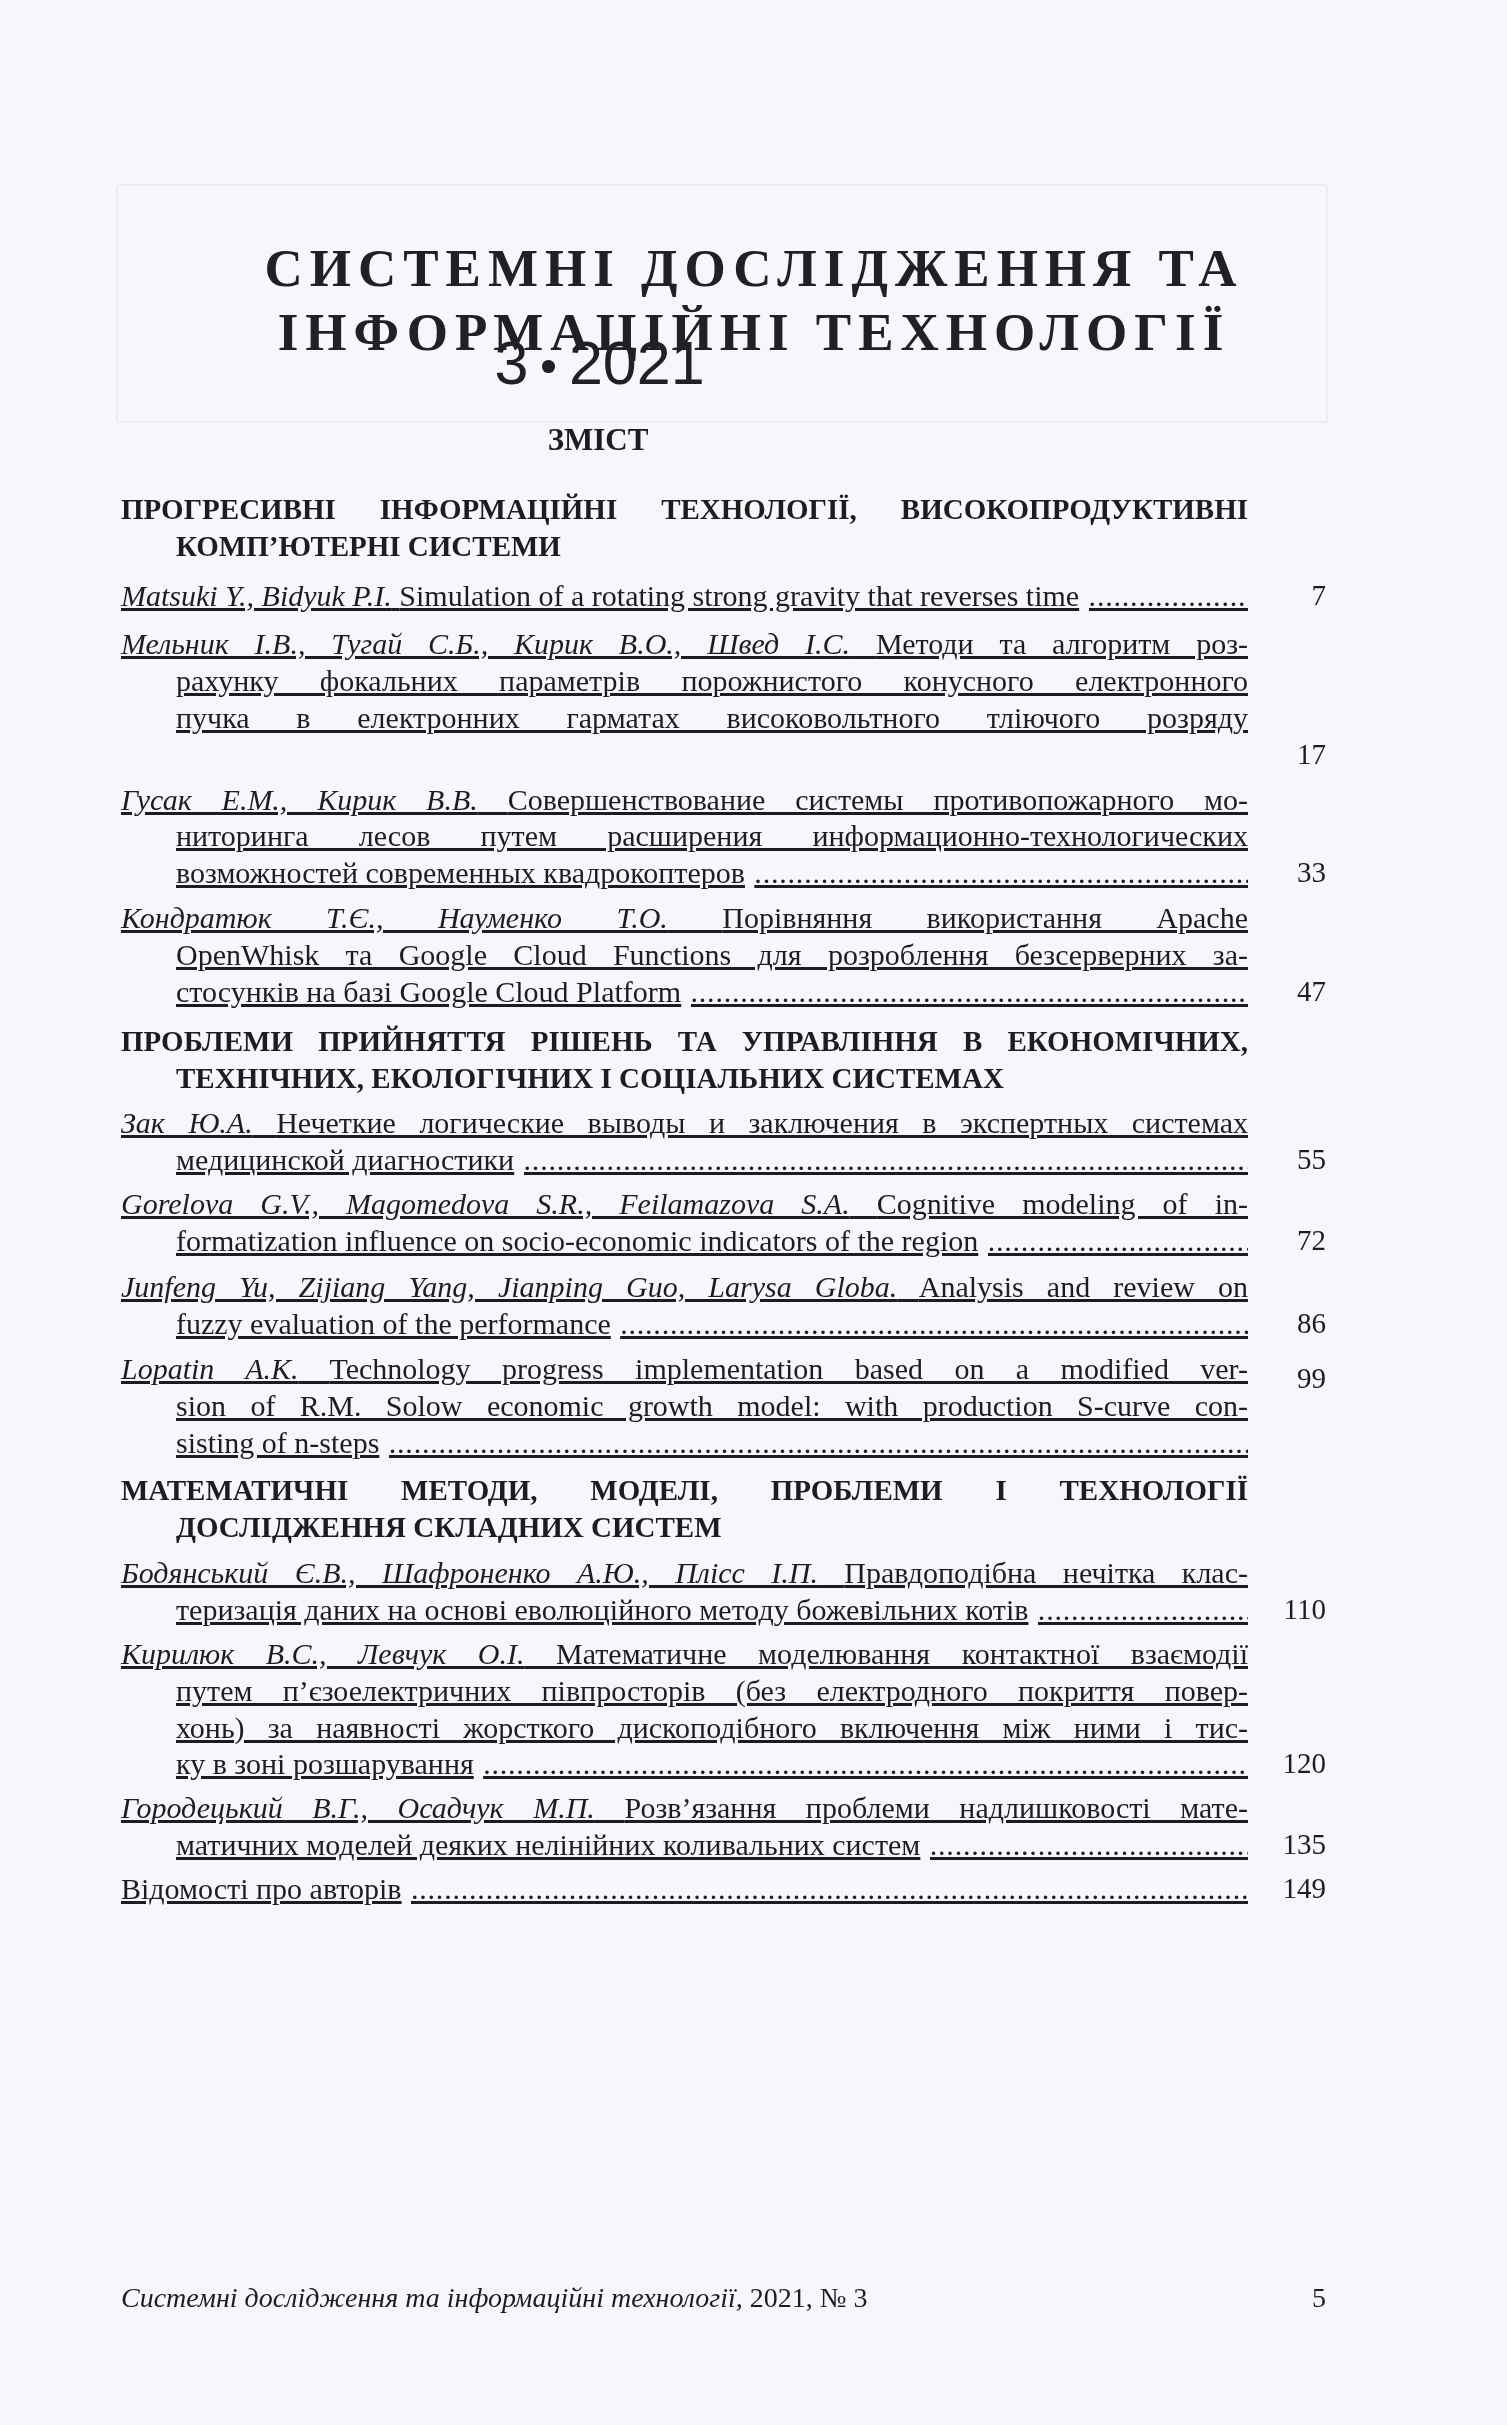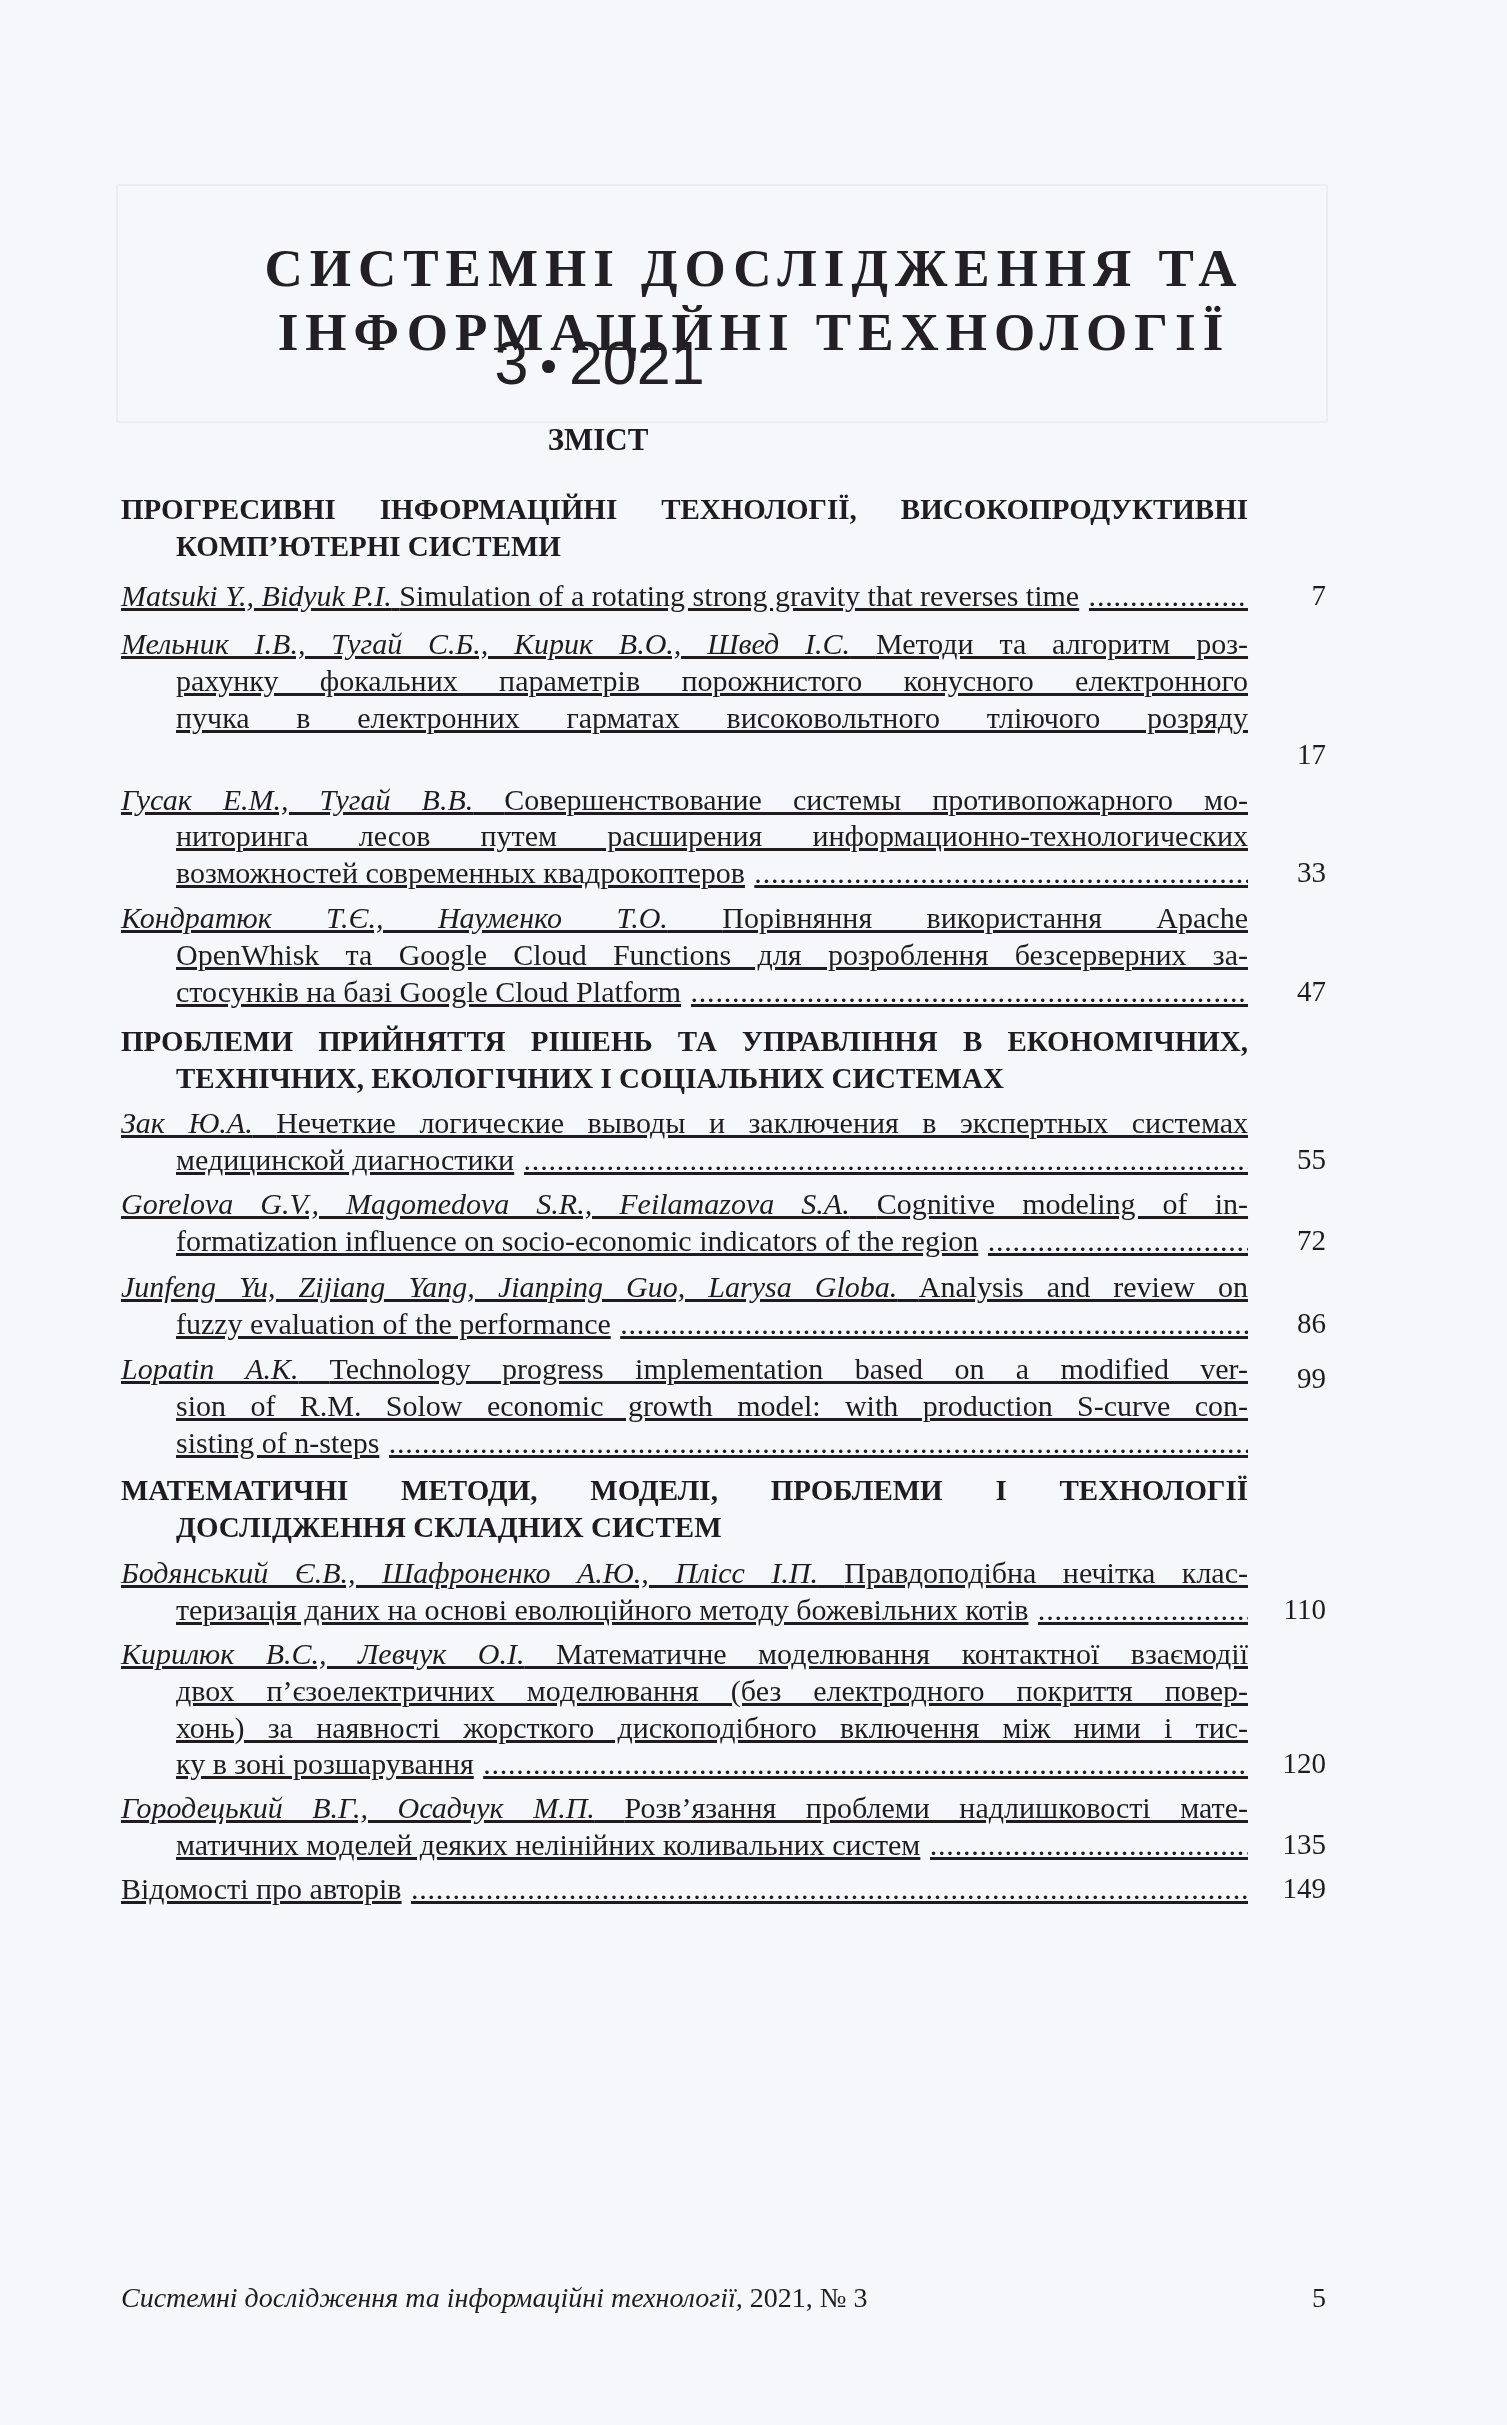--- a/index.html
+++ b/index.html
@@ -86,7 +86,7 @@
   <div class="pg" style="top:736px">17</div>
 
   <div class="line" style="top:781px">
-    <span class="auth">Гусак Е.М., Тугай В.В.</span> <span>Совершенствование системы противопожарного мо-</span>
+    <span class="auth">Гусак Е.М., Кирик В.В.</span> <span>Совершенствование системы противопожарного мо-</span>
   </div>
   <div class="line indent" style="top:817px">ниторинга лесов путем расширения информационно-технологических</div>
   <div class="line indent last" style="top:854px">

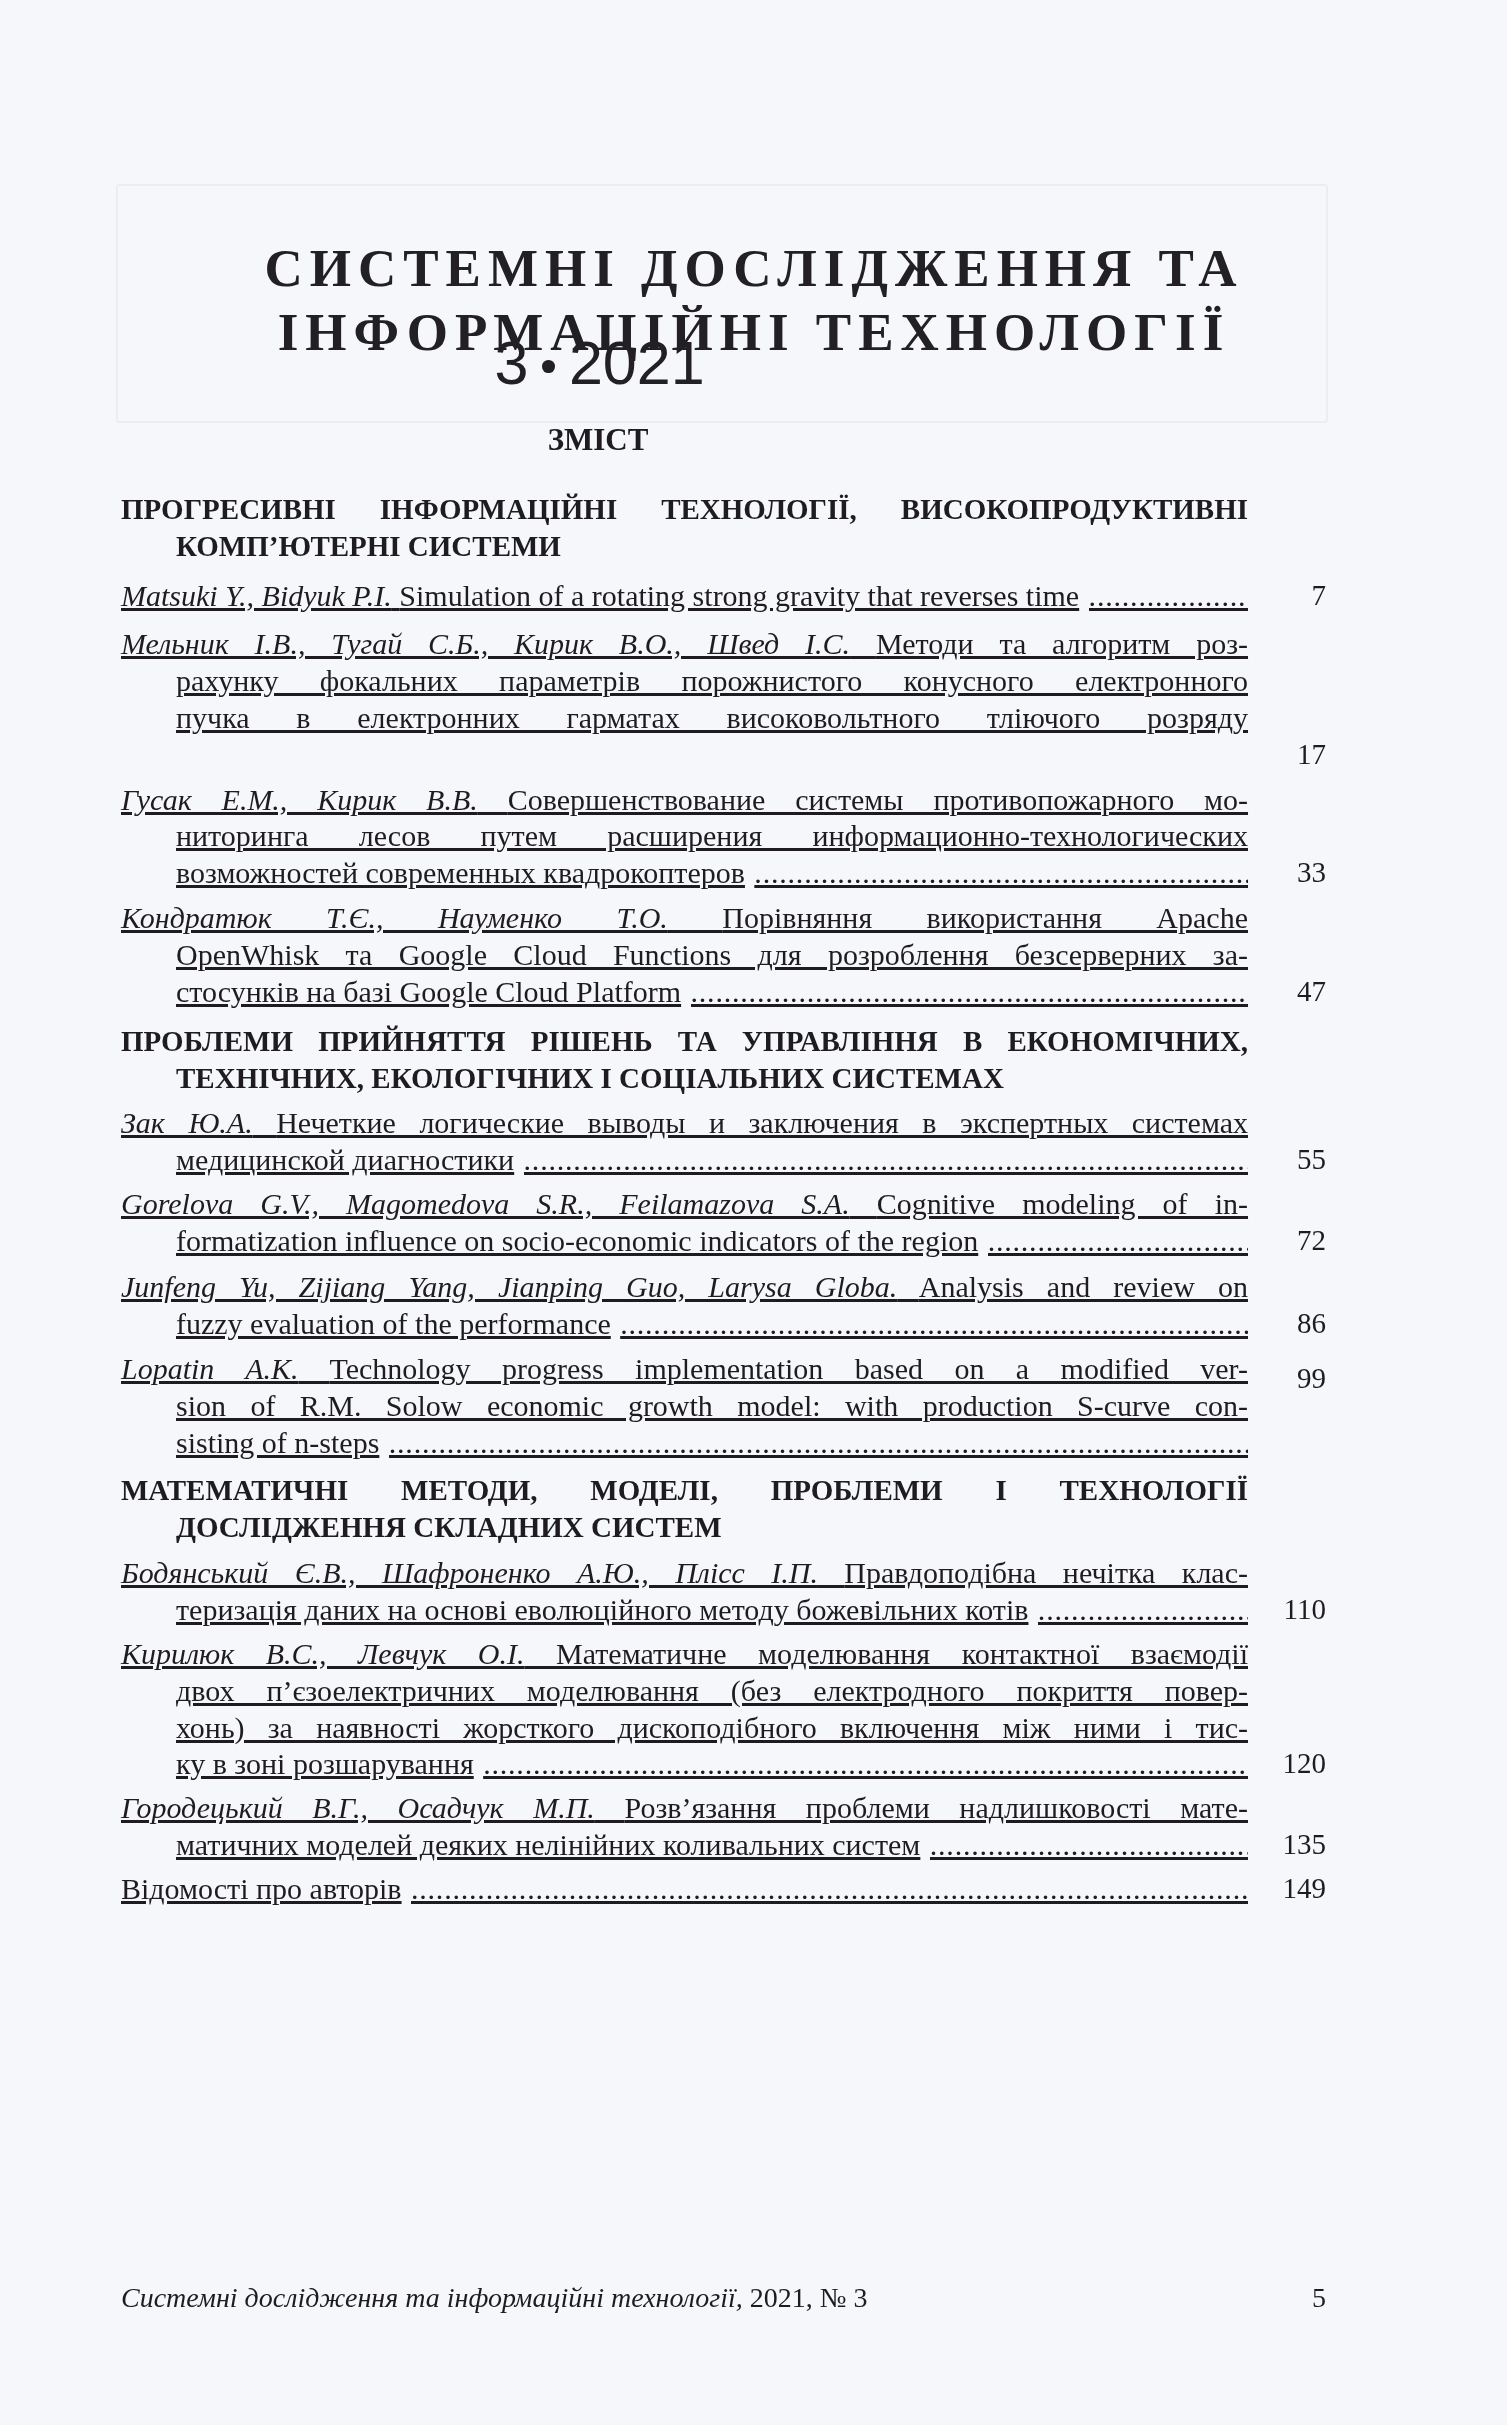--- a/index.html
+++ b/index.html
@@ -160,7 +160,7 @@
   <div class="line" style="top:1635px">
     <span class="auth">Кирилюк В.С., Левчук О.І.</span> <span>Математичне моделювання контактної взаємодії</span>
   </div>
-  <div class="line indent" style="top:1672px">двох п’єзоелектричних моделювання (без електродного покриття повер-</div>
+  <div class="line indent" style="top:1672px">путем п’єзоелектричних півпросторів (без електродного покриття повер-</div>
   <div class="line indent" style="top:1709px">хонь) за наявності жорсткого дископодібного включення між ними і тис-</div>
   <div class="line indent last" style="top:1745px">
     <span class="txt">ку в зоні розшарування</span>

